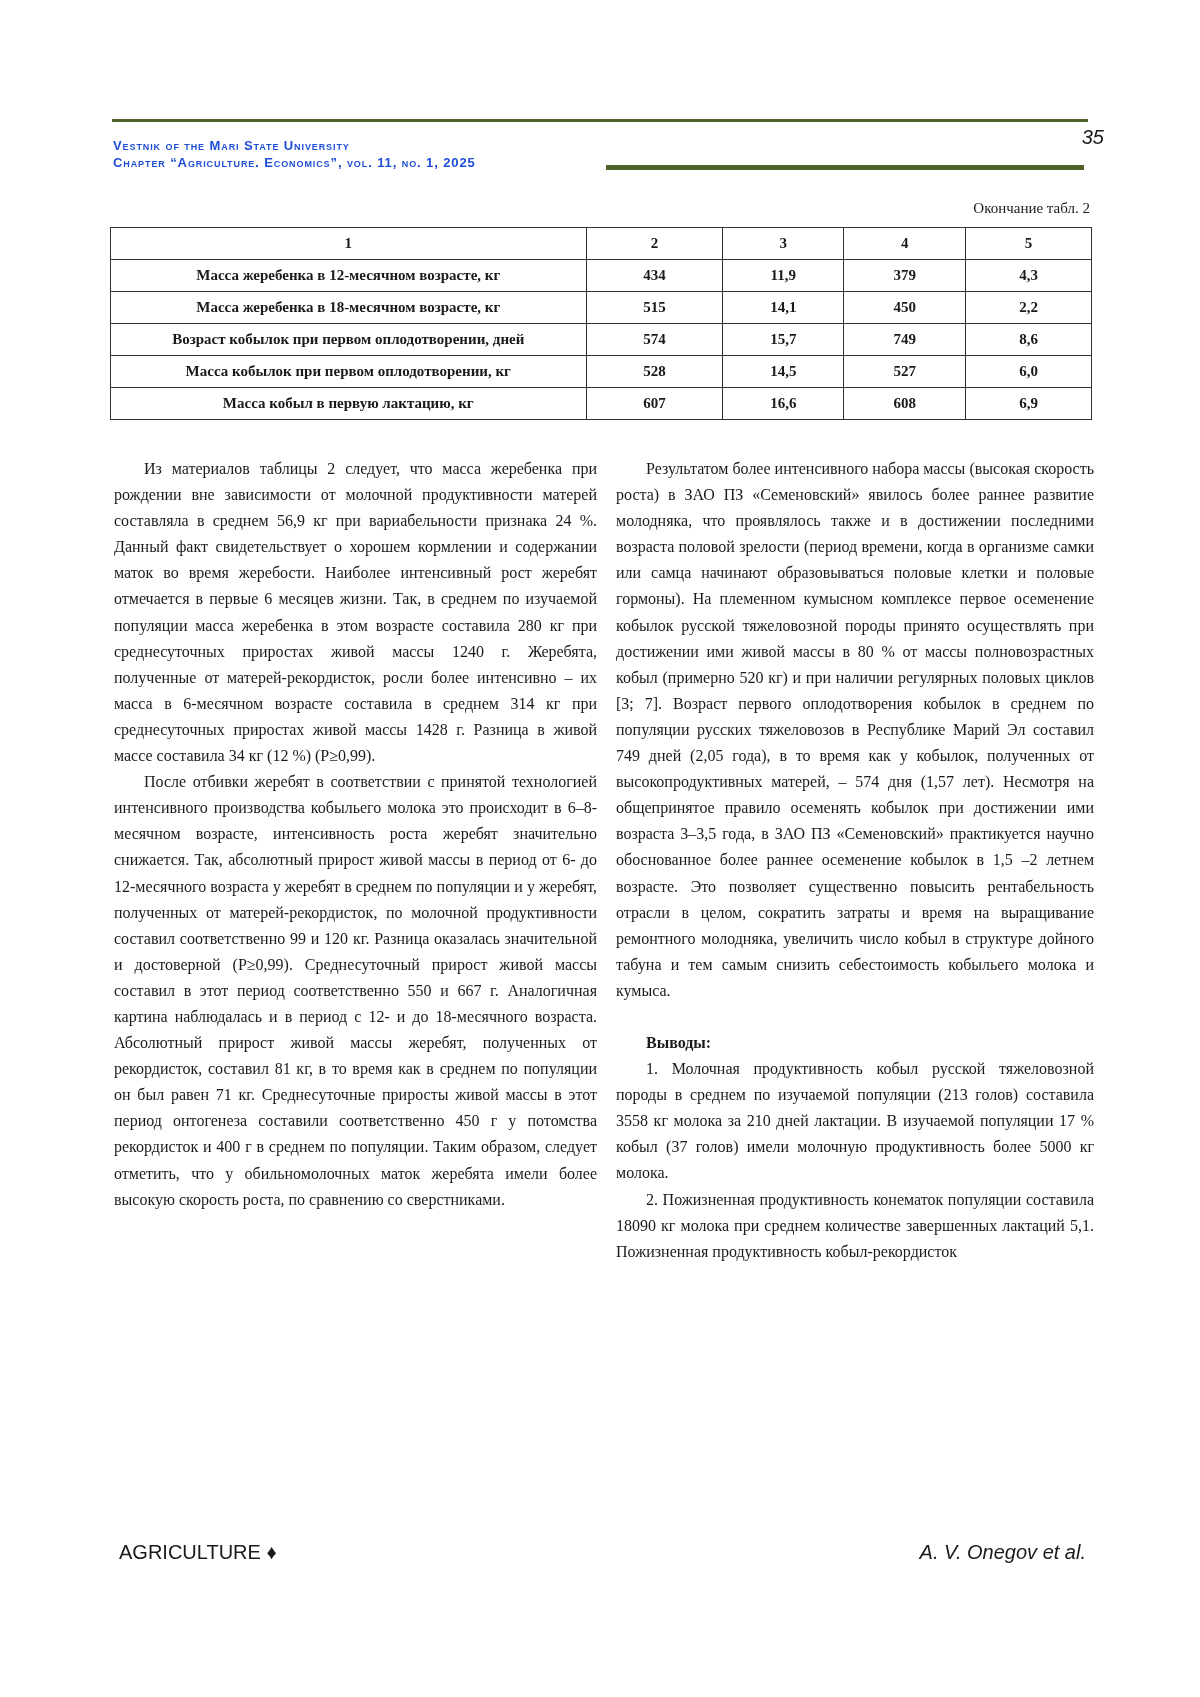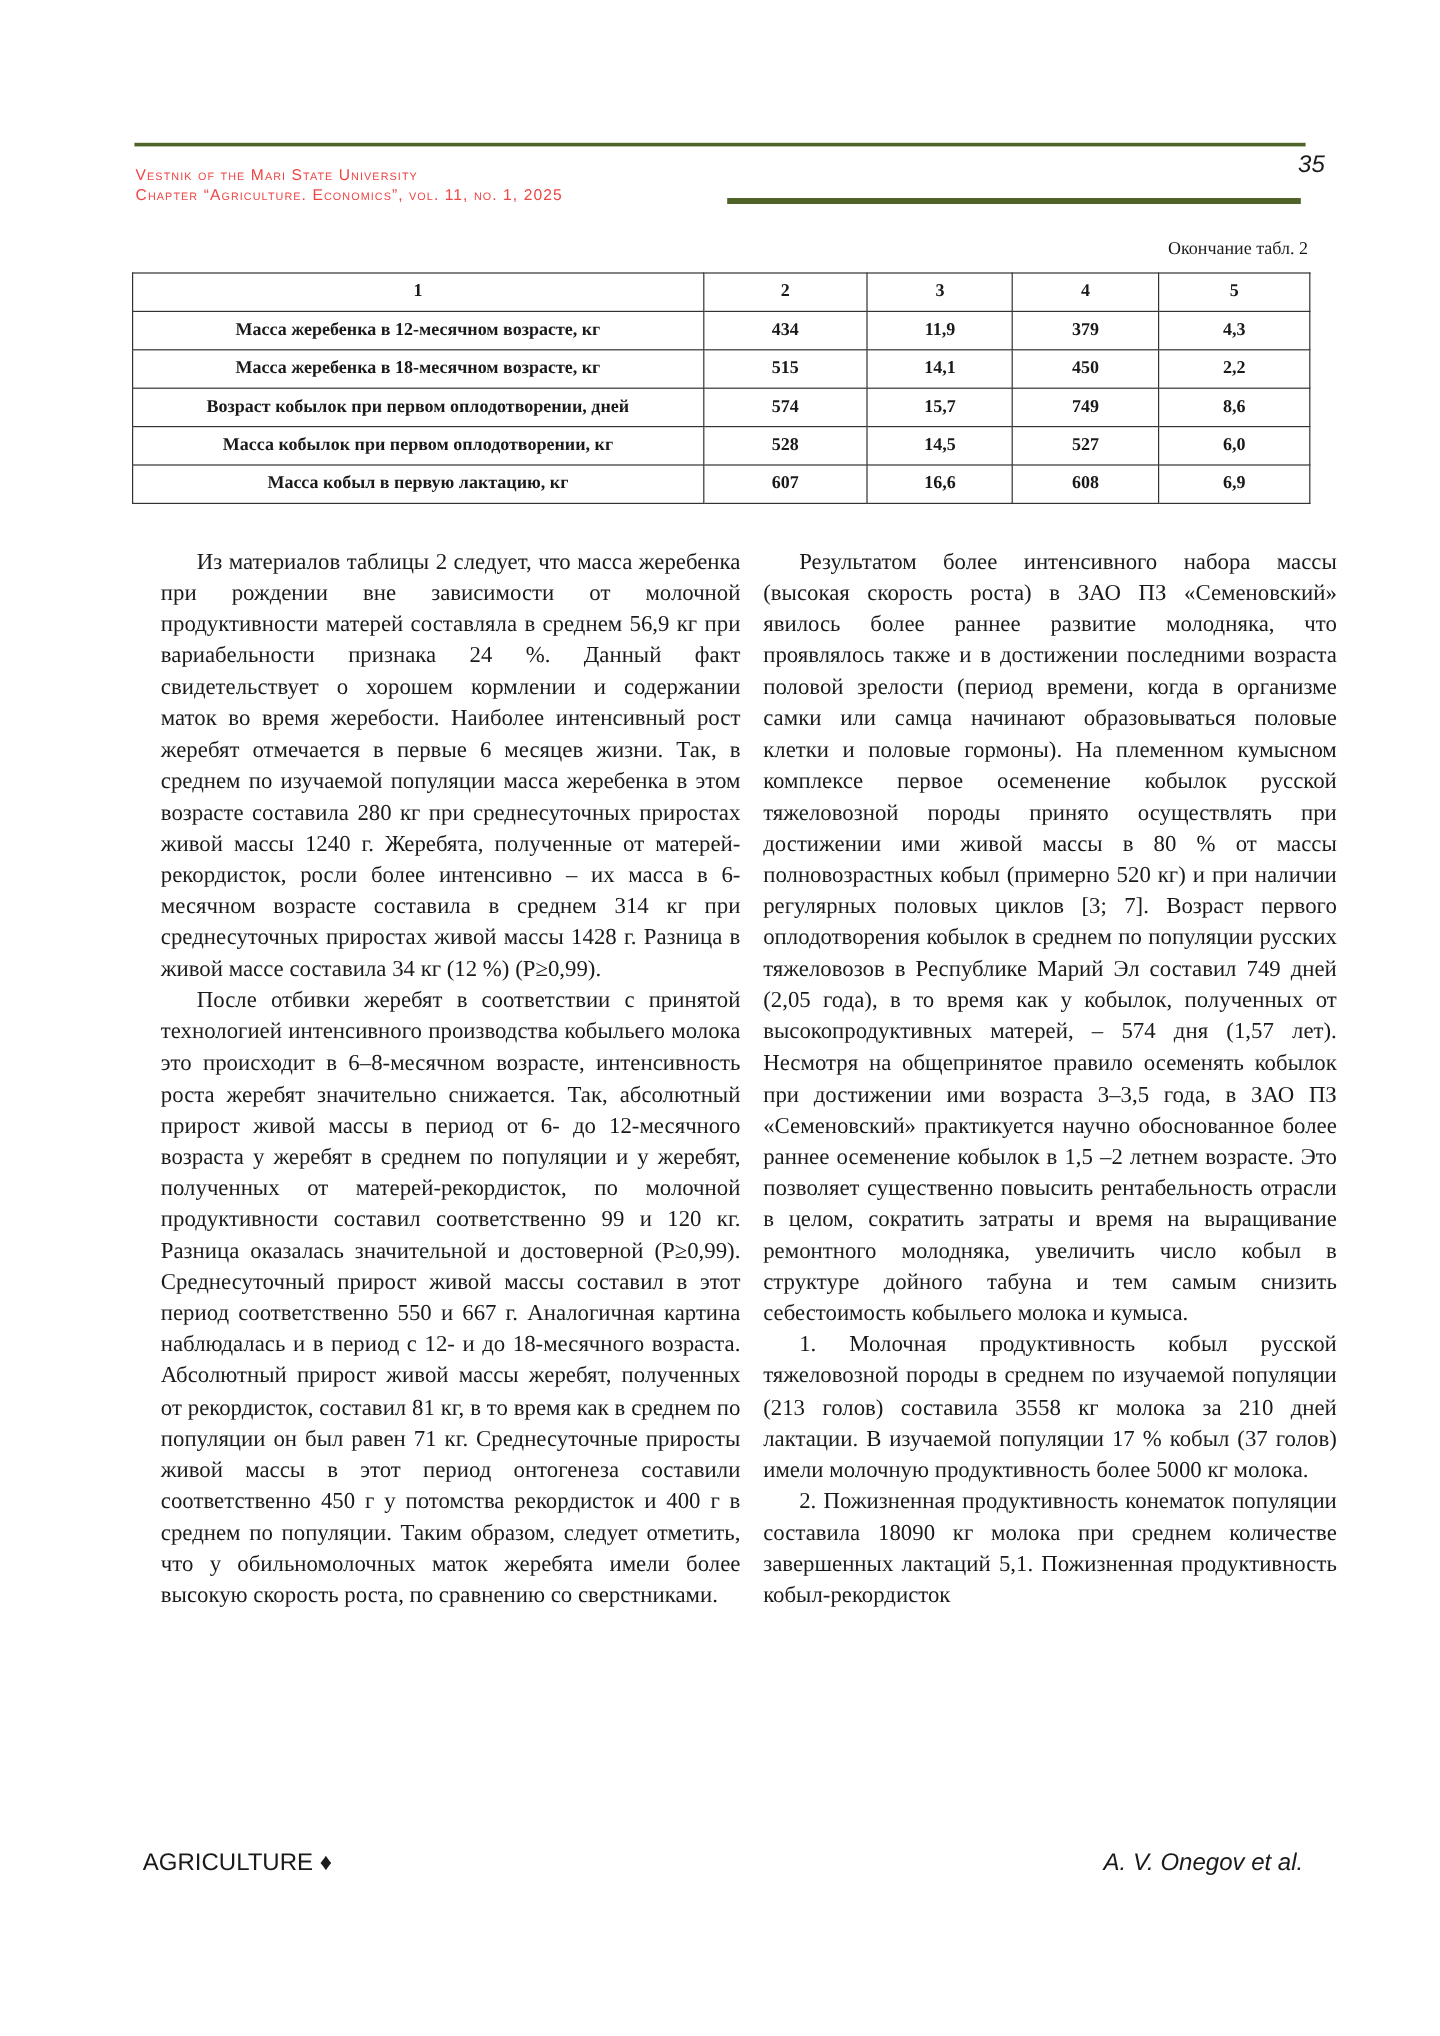--- a/index.html
+++ b/index.html
@@ -5,7 +5,7 @@
   html, body { margin: 0; padding: 0; background: #ffffff; }
   body { width: 1200px; height: 1697px; position: relative; overflow: hidden; color: #1a1a1a; }
   .rule-top { position: absolute; left: 112px; top: 119px; width: 976px; height: 3px; background: #4f6228; }
-  .hdr { position: absolute; left: 113px; top: 137px; font-family: "Liberation Sans", sans-serif; font-weight: normal; font-size: 13px; line-height: 17px; letter-spacing: 0.9px; font-variant: small-caps; color: #ef4444; }
+  .hdr { position: absolute; left: 113px; top: 137px; font-family: "Liberation Sans", sans-serif; font-weight: bold; font-size: 13px; line-height: 17px; letter-spacing: 0.9px; font-variant: small-caps; color: #1d4ed8; }
   .hdr .l2 { display: flex; align-items: center; text-align: center; }
   .rule-mid { position: absolute; left: 606px; top: 165px; width: 478px; height: 5px; background: #4f6228; }
   .page-num { position: absolute; right: 96px; top: 126px; font-family: Liberation Sans, sans-serif; font-style: italic; font-size: 20px; }

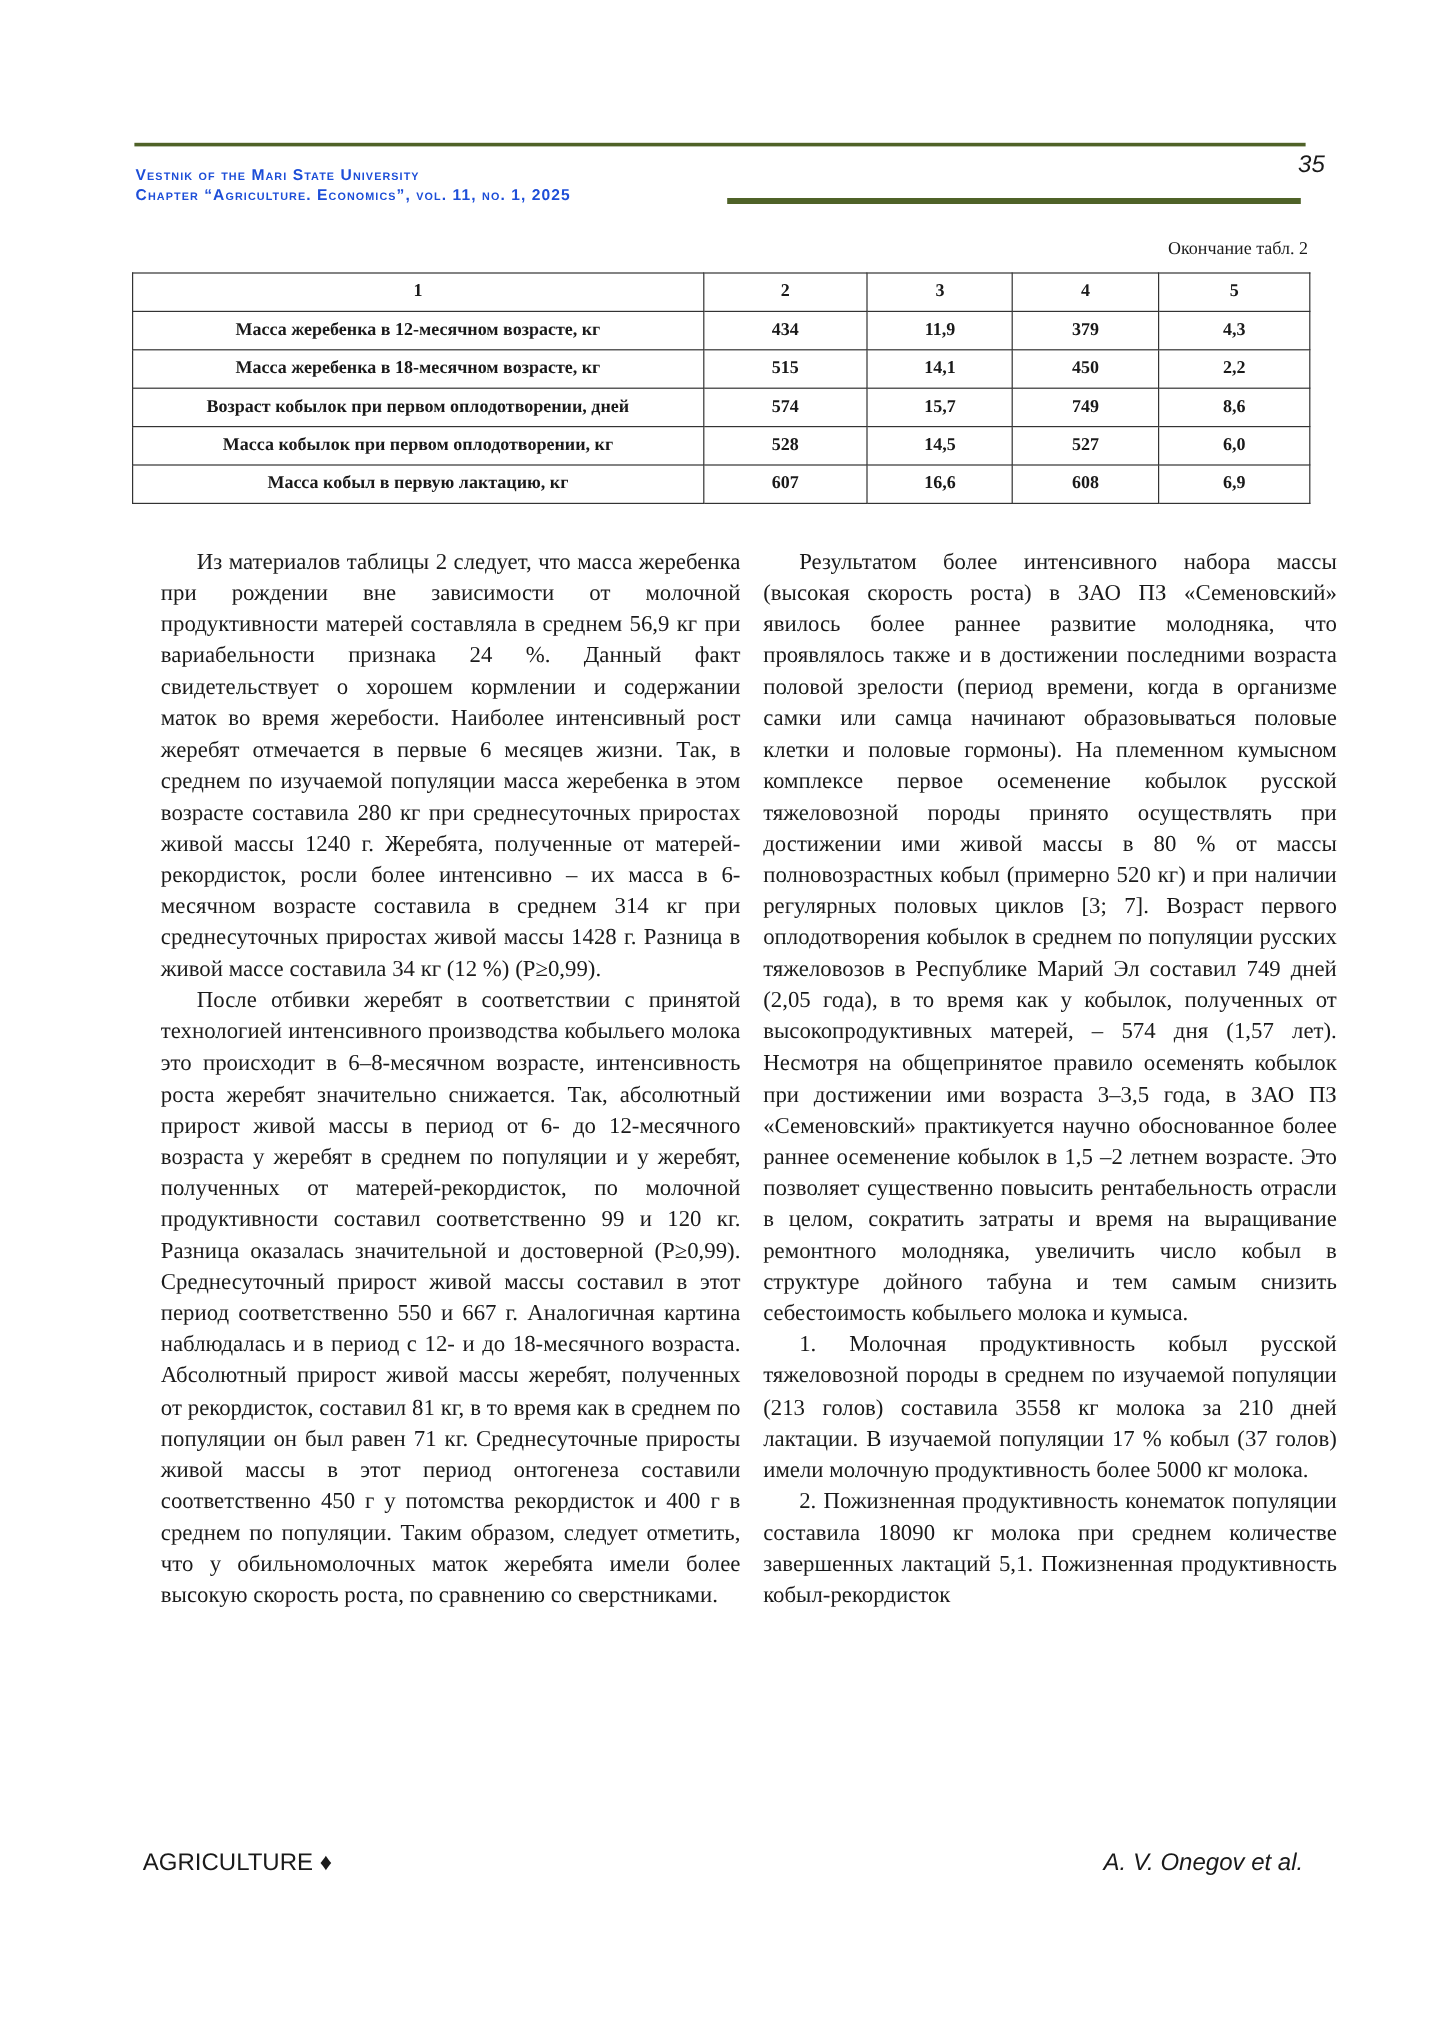--- a/index.html
+++ b/index.html
@@ -13,7 +13,7 @@
   table.t { position: absolute; left: 110px; top: 227px; width: 982px; border-collapse: collapse; font-family: "Liberation Serif", serif; font-size: 15px; }
   table.t th, table.t td { border: 1.5px solid #333; text-align: center; height: 31px; padding: 0 4px; font-weight: bold; }
   table.t th { font-weight: bold; }
-  .col { position: absolute; top: 456px; width: 483px; font-family: "Liberation Serif", serif; font-size: 19px; line-height: 26.1px; text-align: justify; margin-left: 20px; }
+  .col { position: absolute; top: 456px; width: 483px; font-family: "Liberation Serif", serif; font-size: 16px; line-height: 26.1px; text-align: justify; }
   .col p { margin: 0; text-indent: 30px; }
   .col-left { left: 114px; }
   .col-right { left: 616px; width: 478px; }

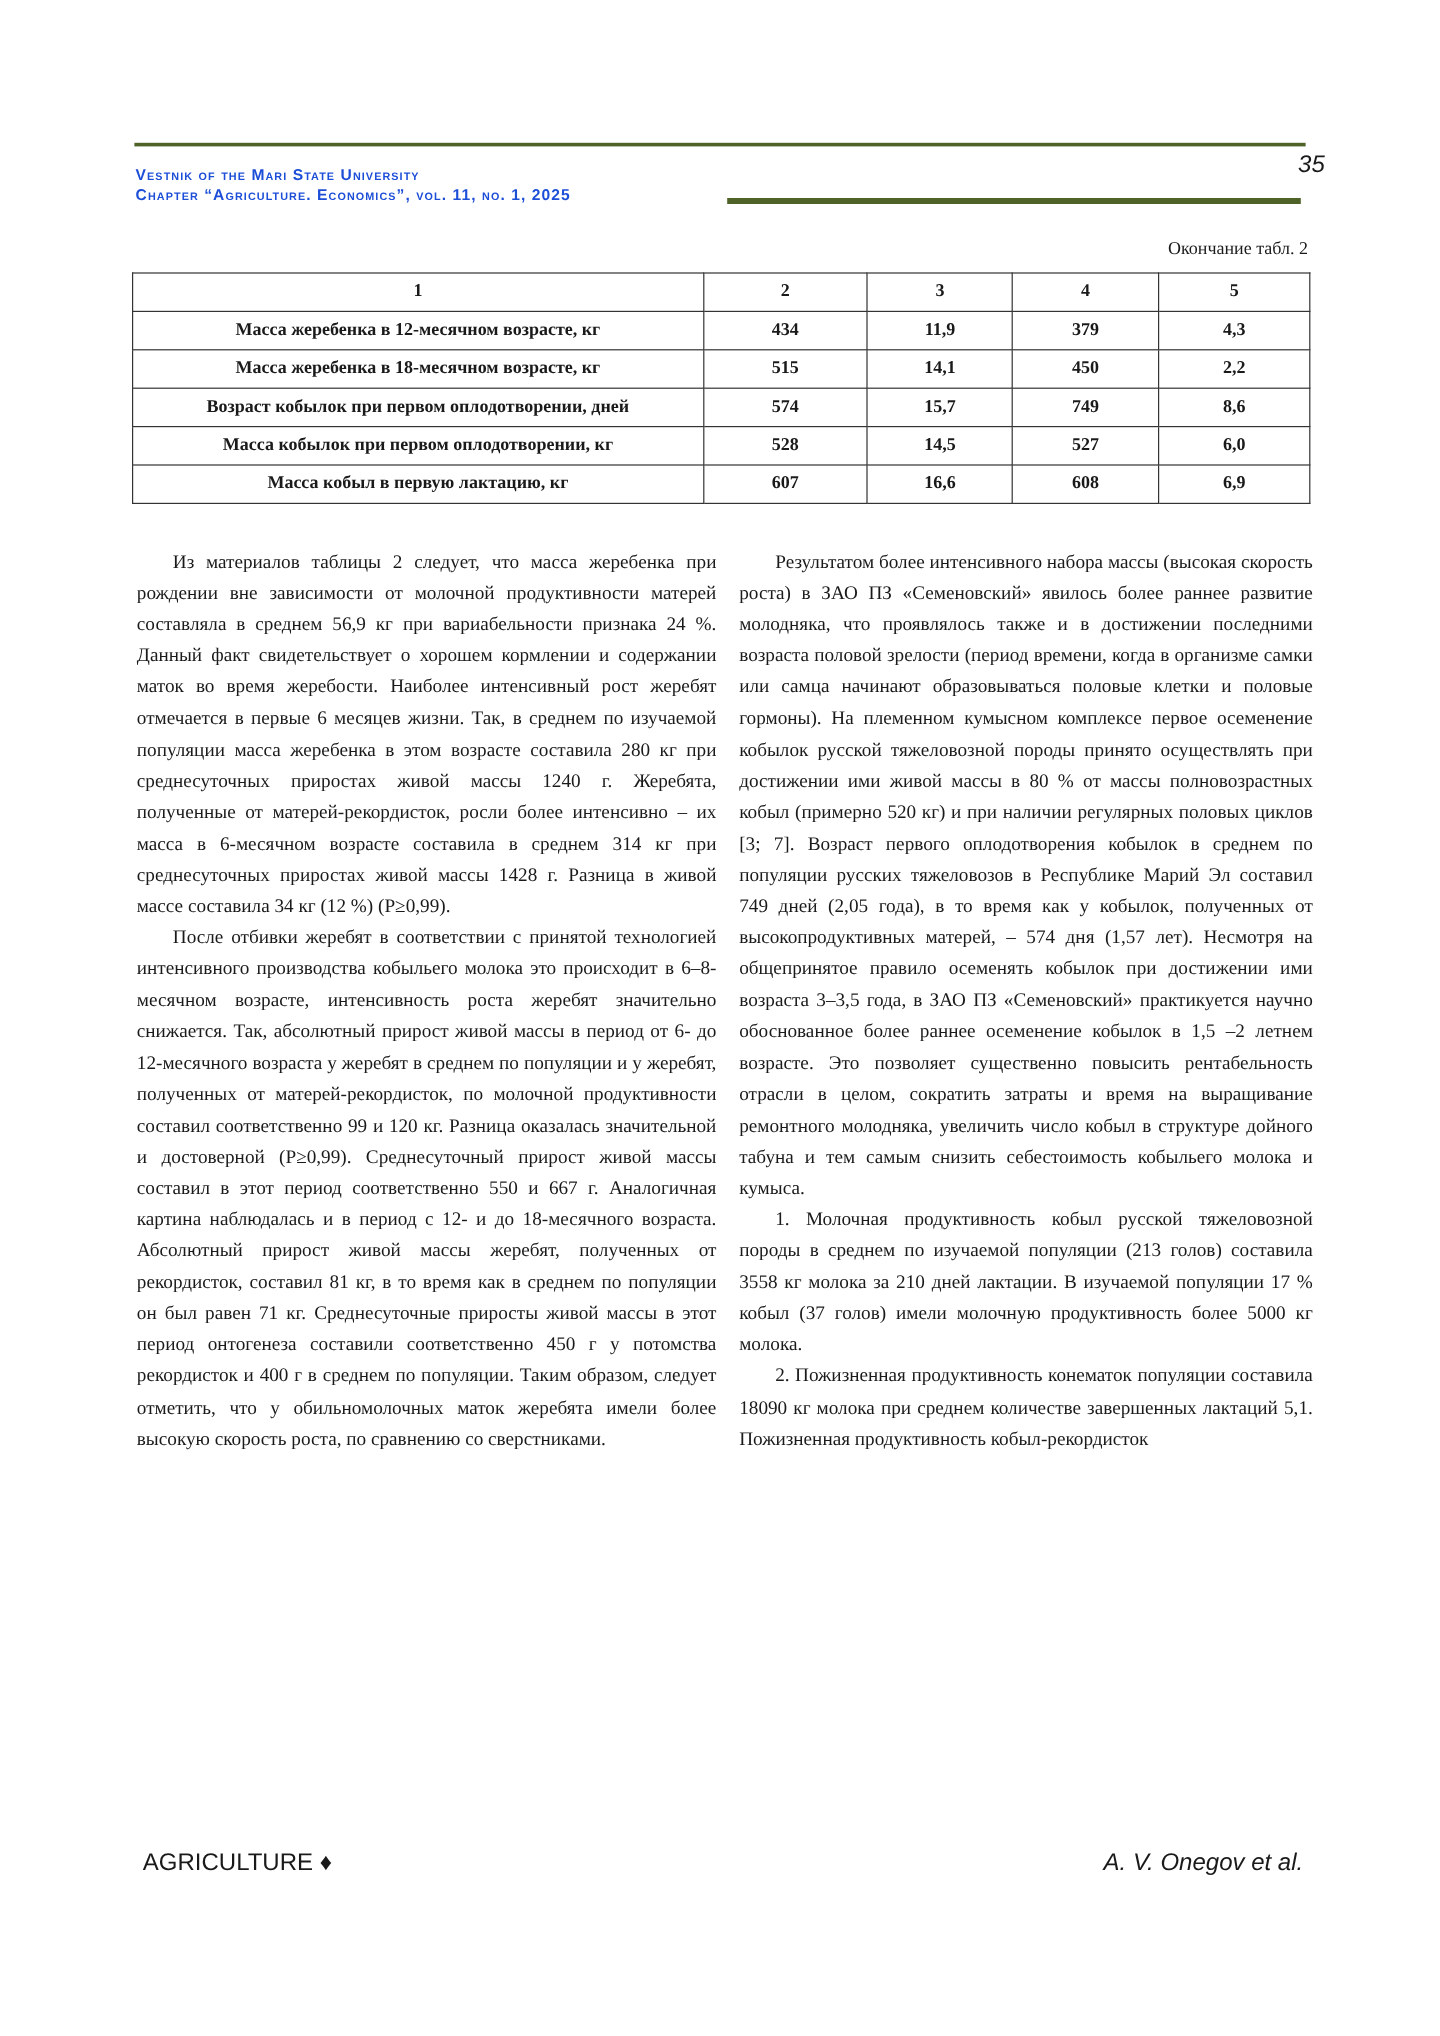--- a/index.html
+++ b/index.html
@@ -97,6 +97,7 @@
 
 <div class="col col-right">
   <p>Результатом более интенсивного набора массы (высокая скорость роста) в ЗАО ПЗ «Семеновский» явилось более раннее развитие молодняка, что проявлялось также и в достижении последними возраста половой зрелости (период времени, когда в организме самки или самца начинают образовываться половые клетки и половые гормоны). На племенном кумысном комплексе первое осеменение кобылок русской тяжеловозной породы принято осуществлять при достижении ими живой массы в 80 % от массы полновозрастных кобыл (примерно 520 кг) и при наличии регулярных половых циклов [3; 7]. Возраст первого оплодотворения кобылок в среднем по популяции русских тяжеловозов в Республике Марий Эл составил 749 дней (2,05 года), в то время как у кобылок, полученных от высокопродуктивных матерей, – 574 дня (1,57 лет). Несмотря на общепринятое правило осеменять кобылок при достижении ими возраста 3–3,5 года, в ЗАО ПЗ «Семеновский» практикуется научно обоснованное более раннее осеменение кобылок в 1,5 –2 летнем возрасте. Это позволяет существенно повысить рентабельность отрасли в целом, сократить затраты и время на выращивание ремонтного молодняка, увеличить число кобыл в структуре дойного табуна и тем самым снизить себестоимость кобыльего молока и кумыса.</p>
+  <p class="section-title">Выводы:</p>
   <p>1. Молочная продуктивность кобыл русской тяжеловозной породы в среднем по изучаемой популяции (213 голов) составила 3558 кг молока за 210 дней лактации. В изучаемой популяции 17 % кобыл (37 голов) имели молочную продуктивность более 5000 кг молока.</p>
   <p>2. Пожизненная продуктивность конематок популяции составила 18090 кг молока при среднем количестве завершенных лактаций 5,1. Пожизненная продуктивность кобыл-рекордисток</p>
 </div>

